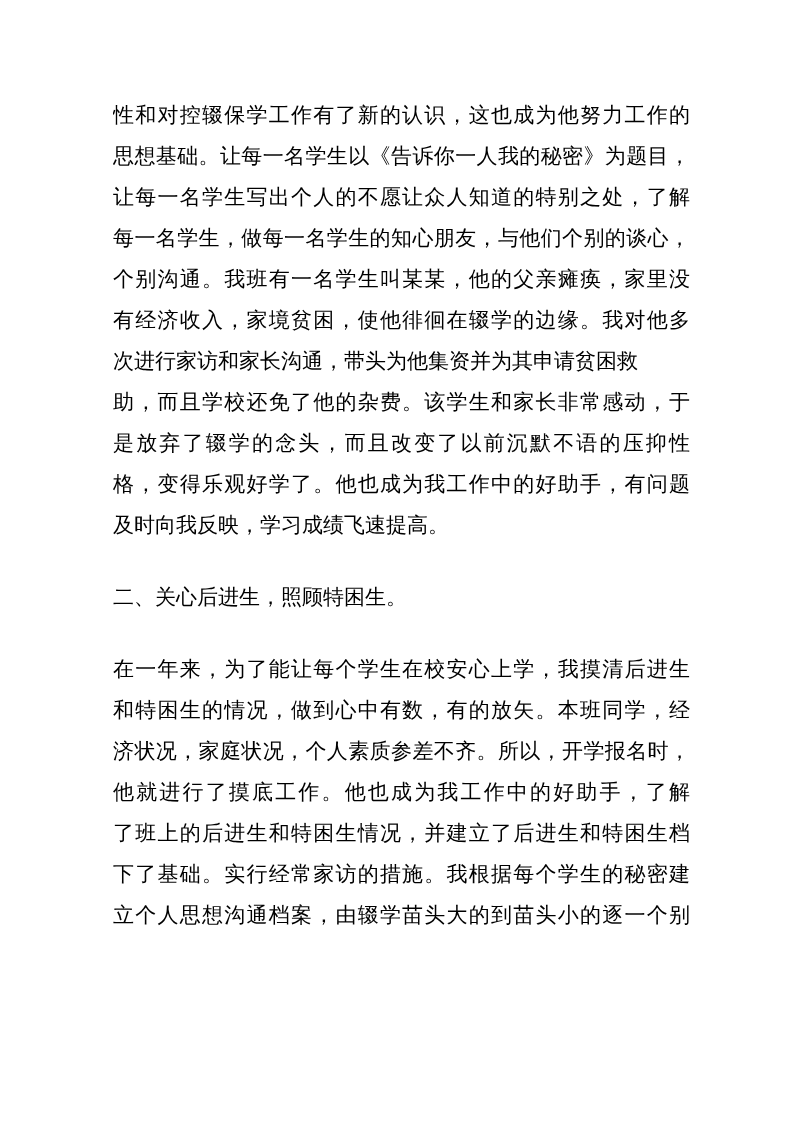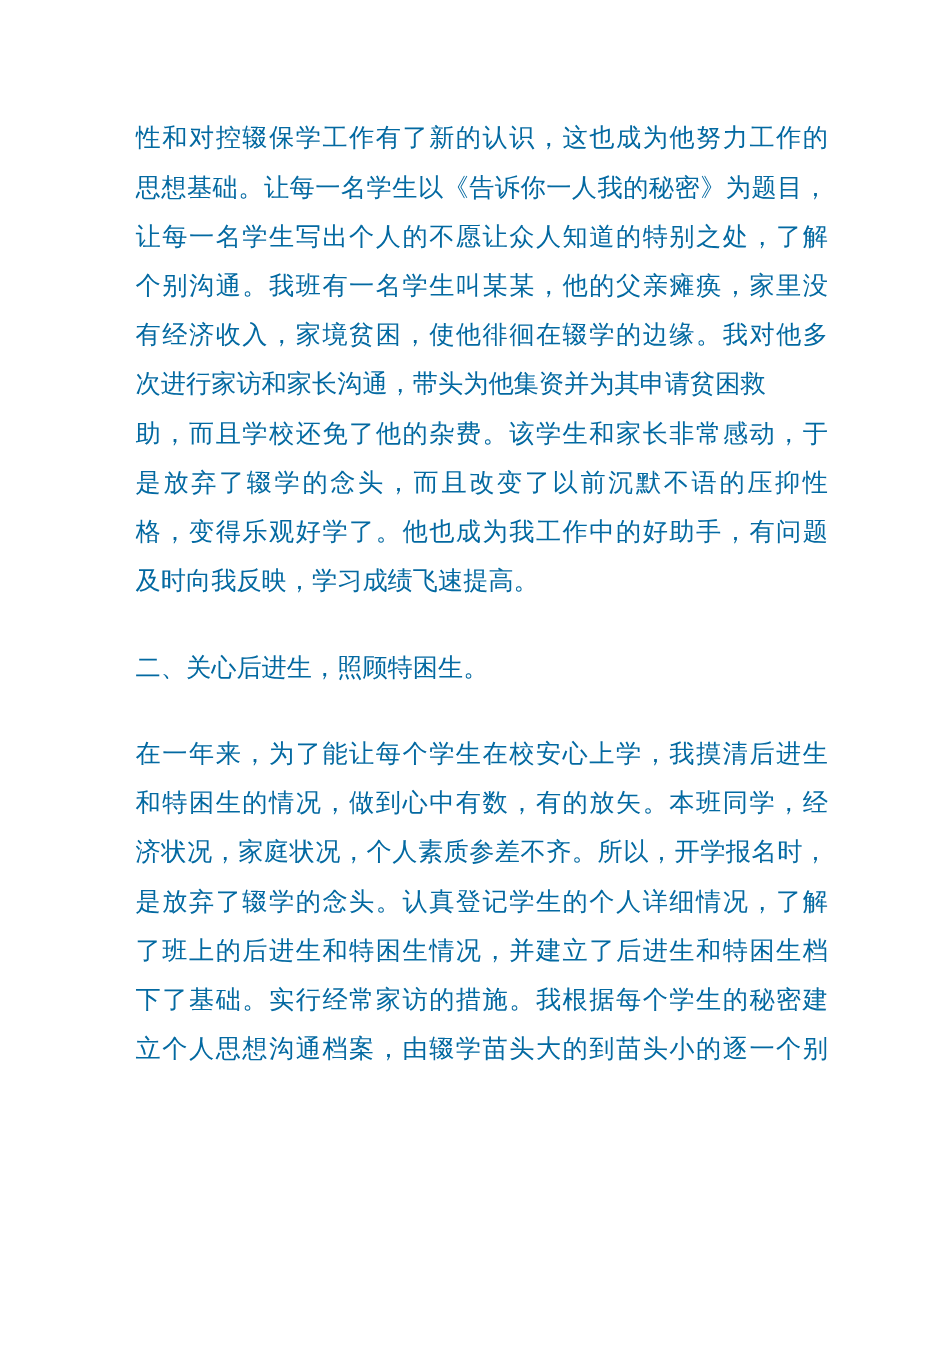--- a/index.html
+++ b/index.html
@@ -28,7 +28,7 @@
     line-height: 41px;
     font-size: 21px;
     letter-spacing: 0;
-    color: #0369a1;
+    color: #000000;
     text-align: justify;
     text-align-last: justify;
     overflow: hidden;

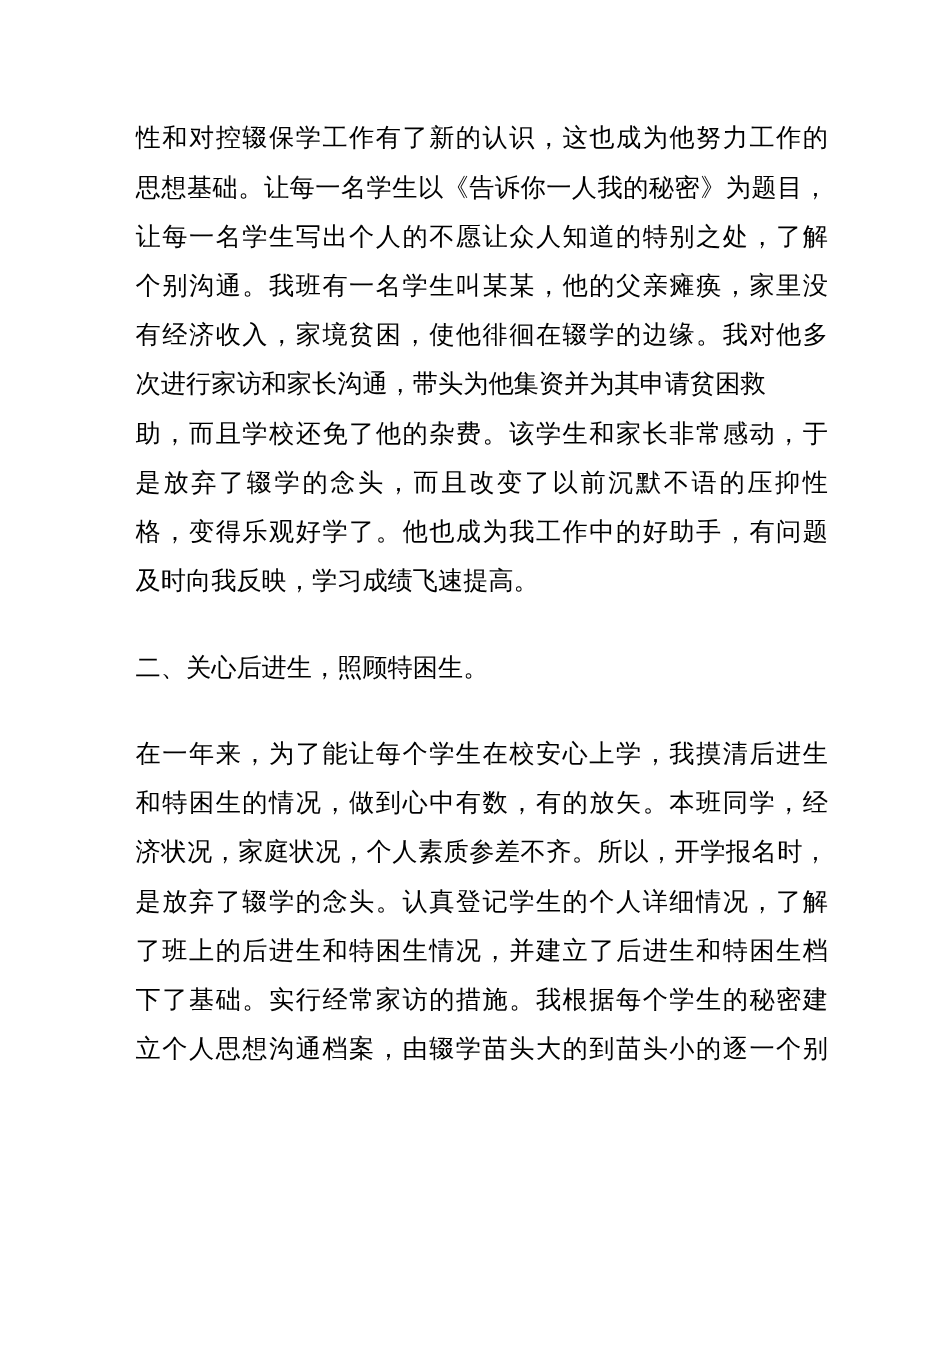--- a/index.html
+++ b/index.html
@@ -51,6 +51,7 @@
         <div class="line">性和对控辍保学工作有了新的认识，这也成为他努力工作的</div>
         <div class="line">思想基础。让每一名学生以《告诉你一人我的秘密》为题目，</div>
         <div class="line">让每一名学生写出个人的不愿让众人知道的特别之处，了解</div>
+        <div class="line">每一名学生，做每一名学生的知心朋友，与他们个别的谈心，</div>
         <div class="line">个别沟通。我班有一名学生叫某某，他的父亲瘫痪，家里没</div>
         <div class="line">有经济收入，家境贫困，使他徘徊在辍学的边缘。我对他多</div>
         <div class="line nostretch">次进行家访和家长沟通，带头为他集资并为其申请贫困救</div>

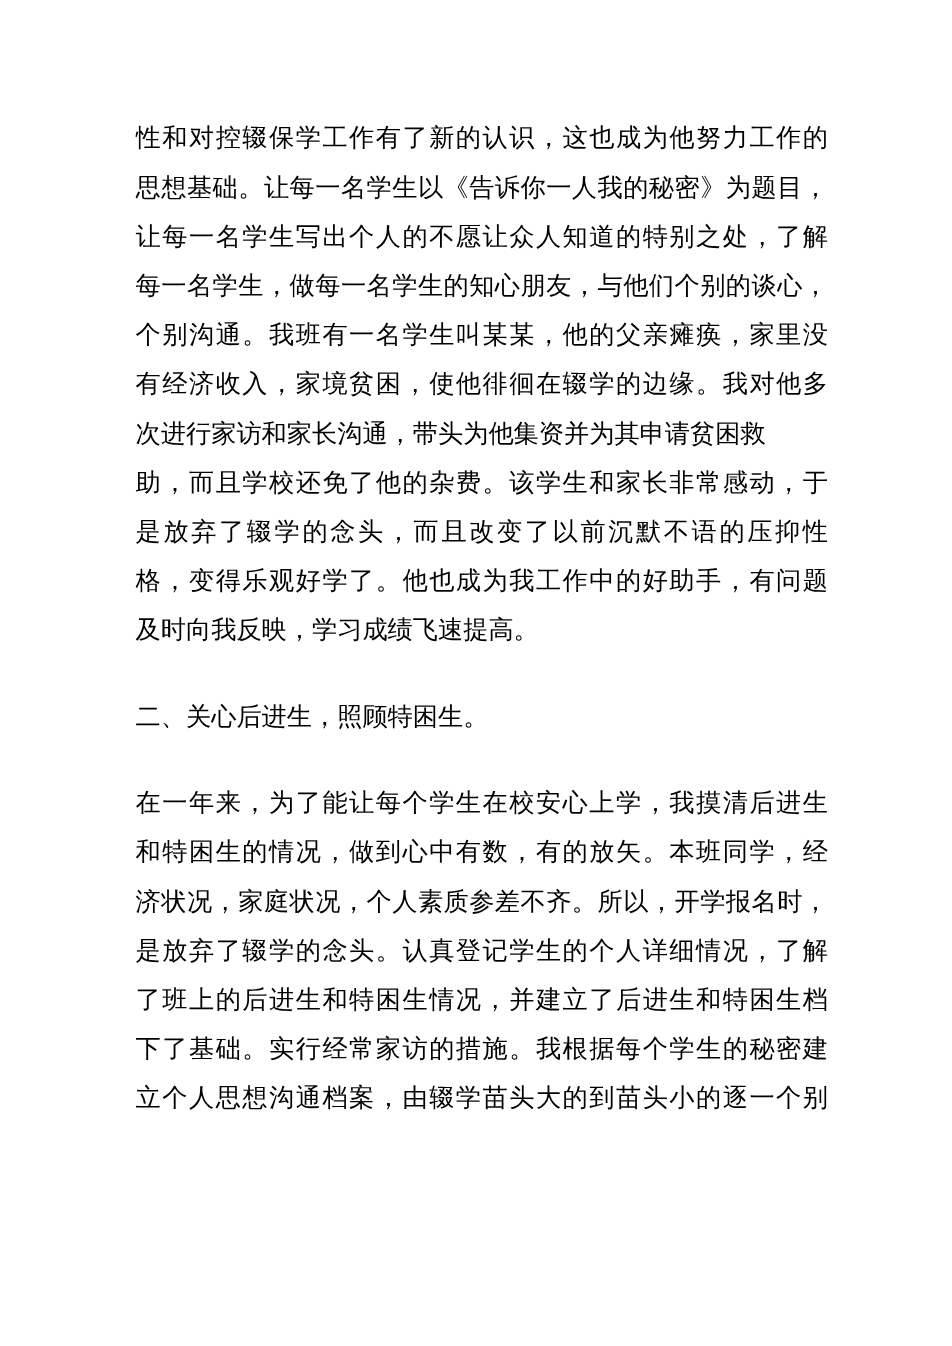--- a/index.html
+++ b/index.html
@@ -67,7 +67,7 @@
         <div class="line">在一年来，为了能让每个学生在校安心上学，我摸清后进生</div>
         <div class="line">和特困生的情况，做到心中有数，有的放矢。本班同学，经</div>
         <div class="line">济状况，家庭状况，个人素质参差不齐。所以，开学报名时，</div>
-        <div class="line">是放弃了辍学的念头。认真登记学生的个人详细情况，了解</div>
+        <div class="line">他就进行了摸底工作。他也成为我工作中的好助手，了解</div>
         <div class="line">了班上的后进生和特困生情况，并建立了后进生和特困生档</div>
         <div class="line">下了基础。实行经常家访的措施。我根据每个学生的秘密建</div>
         <div class="line">立个人思想沟通档案，由辍学苗头大的到苗头小的逐一个别</div>

